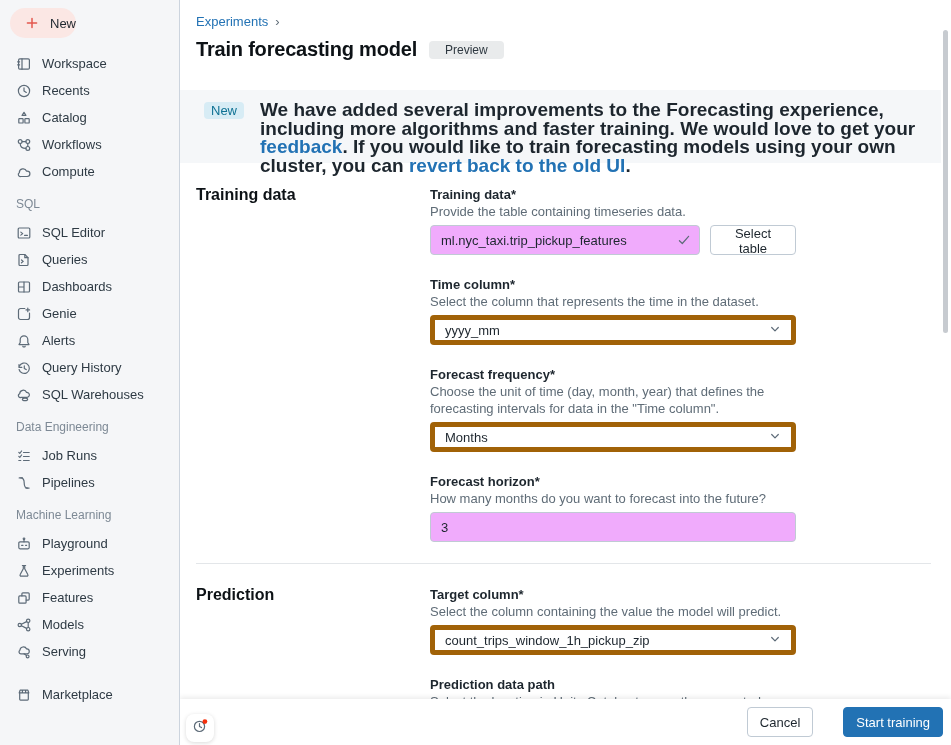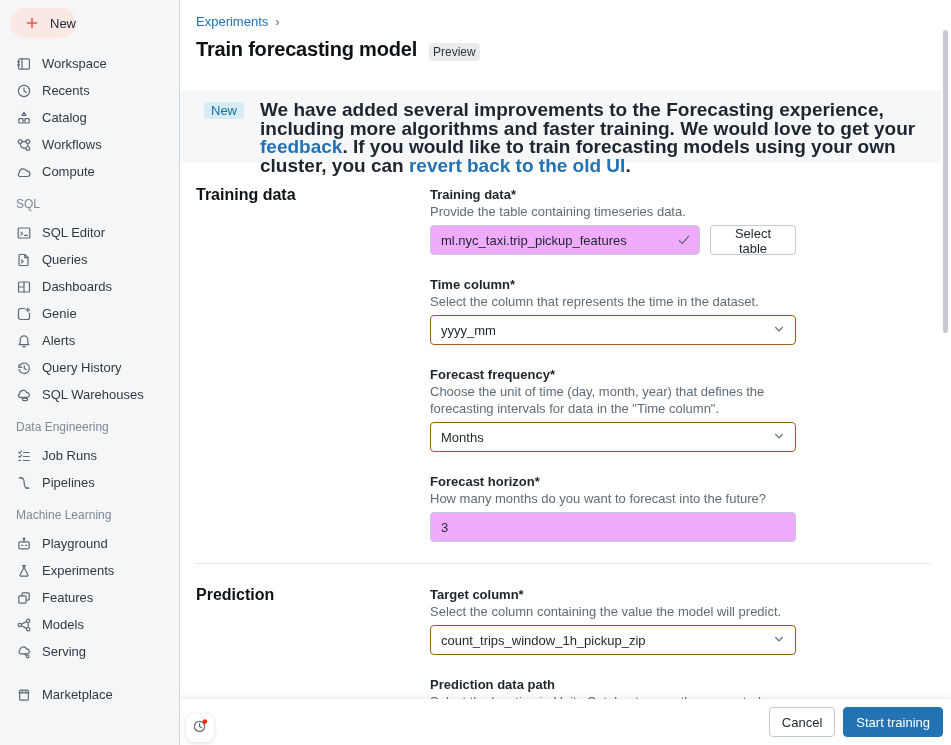--- a/index.html
+++ b/index.html
@@ -23,7 +23,7 @@
   .breadcrumb-row { position:absolute; top:14px; left:16px; font-size:13px; display:flex; align-items:center; gap:7px; }
   .breadcrumb-link { color:#2272b4; text-decoration:none; cursor:pointer; }
   .crumb-sep { color:#5f6c77; font-size:13px; }
-  .title-row { position:absolute; top:38px; left:16px; display:flex; align-items:flex-end; gap:12px; }
+  .title-row { position:absolute; top:38px; left:16px; display:flex; align-items:center; gap:12px; }
   .page-title { font-size:20px; font-weight:700; color:#0d1216; letter-spacing:-0.2px; }
   .preview-badge { background:#e9ebec; color:#2e3840; font-size:12px; padding:2px 4px; border-radius:4px; }
 

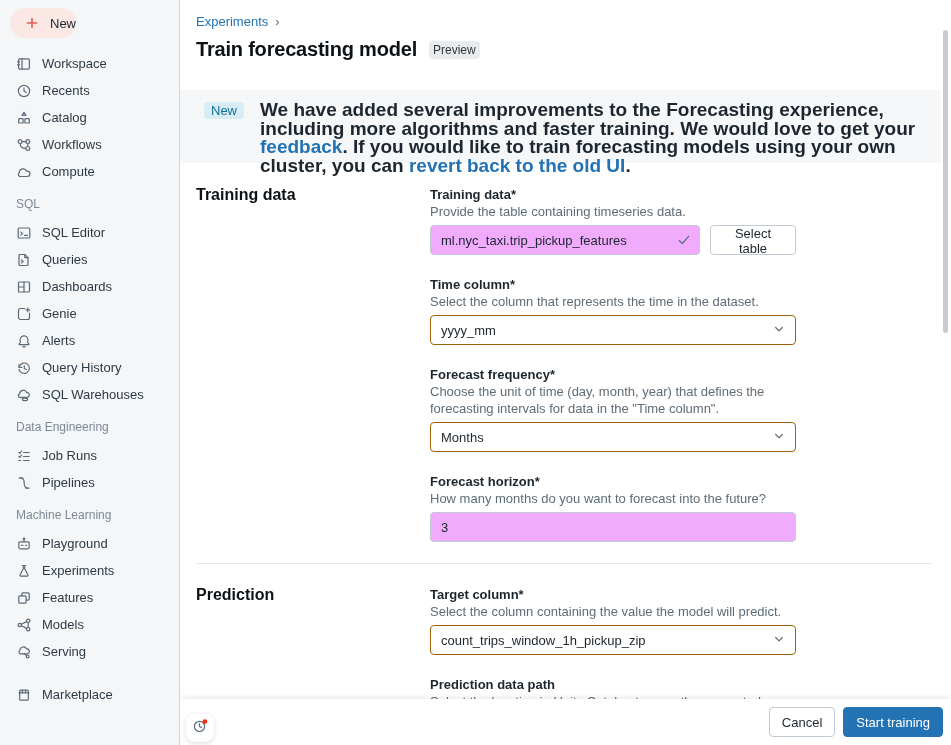--- a/index.html
+++ b/index.html
@@ -25,7 +25,7 @@
   .crumb-sep { color:#5f6c77; font-size:13px; }
   .title-row { position:absolute; top:38px; left:16px; display:flex; align-items:center; gap:12px; }
   .page-title { font-size:20px; font-weight:700; color:#0d1216; letter-spacing:-0.2px; }
-  .preview-badge { background:#e9ebec; color:#2e3840; font-size:12px; padding:2px 4px; border-radius:4px; }
+  .preview-badge { background:#e9ebec; color:#2e3840; font-size:12px; padding:2px 16px; border-radius:4px; }
 
   .banner { position:absolute; top:90px; left:0; right:10px; height:73px; background:#f5f7f9;
             display:flex; align-items:flex-start; gap:16px; padding:11px 24px; }

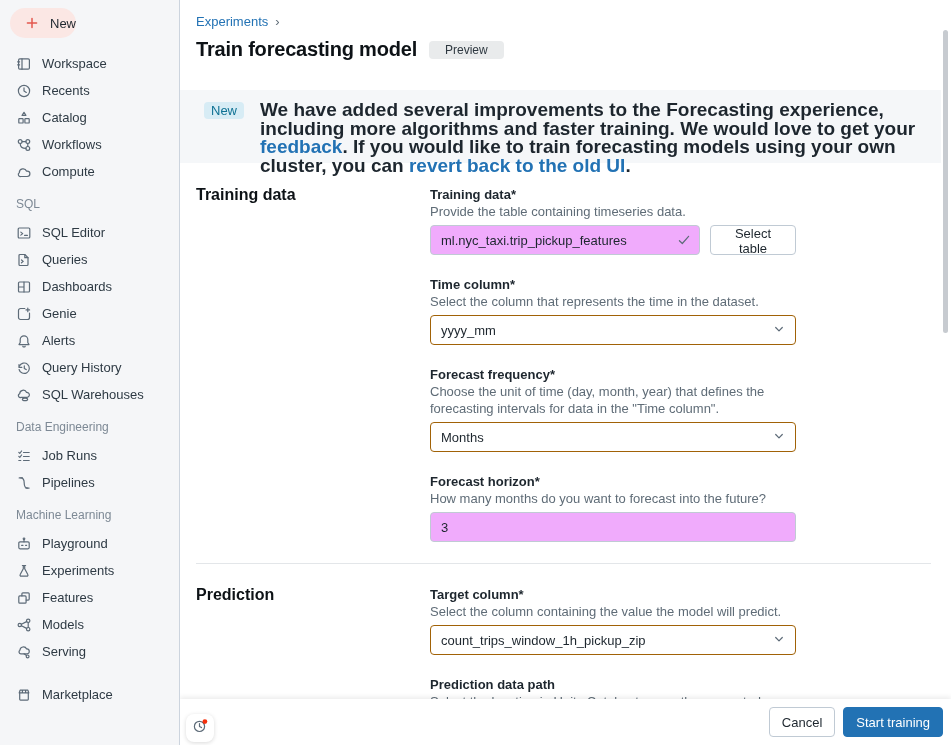--- a/index.html
+++ b/index.html
@@ -48,7 +48,7 @@
   .input-check { position:absolute; right:8px; top:7px; pointer-events:none; }
   .btn { height:30px; border:1px solid #c0cad4; border-radius:4px; background:#fff; padding:0 12px; font-size:13px;
          color:#1d262e; cursor:pointer; font-family:"Liberation Sans", sans-serif; }
-  .select { height:30px; border:1px solid #a16207; border-radius:4px; background:#fff; display:flex; align-items:center;
+  .select { height:30px; border:5px solid #a16207; border-radius:4px; background:#fff; display:flex; align-items:center;
             justify-content:space-between; padding:0 8px 0 10px; font-size:13px; color:#1d262e; cursor:pointer; width:366px; }
   .plain-input { width:366px; padding-right:10px; }
 

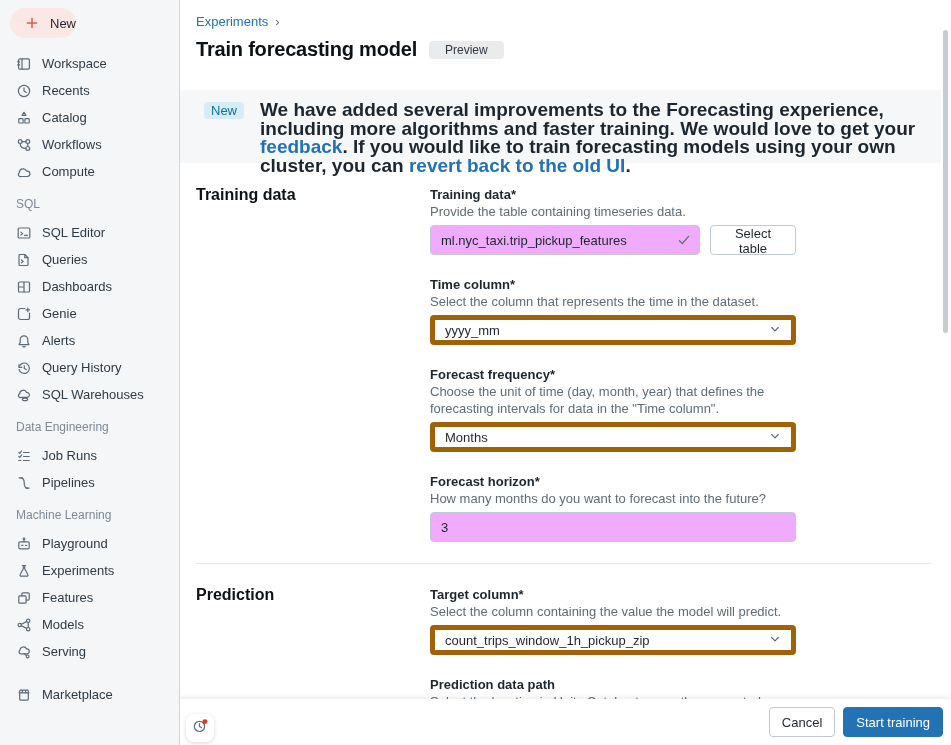--- a/index.html
+++ b/index.html
@@ -54,7 +54,7 @@
 
   .footer-bar { position:absolute; left:0; right:0; bottom:0; height:46px; background:#fff;
                 box-shadow:0 -2px 5px rgba(0,0,0,0.08); display:flex; align-items:center; justify-content:flex-end;
-                gap:8px; padding-right:8px; z-index:5; }
+                gap:30px; padding-right:8px; z-index:5; }
   .btn-primary { background:#2272b4; border:1px solid #2272b4; color:#fff; font-weight:500; }
 
   .float-btn { position:absolute; left:6px; bottom:3px; width:28px; height:28px; background:#fff; border-radius:8px;

